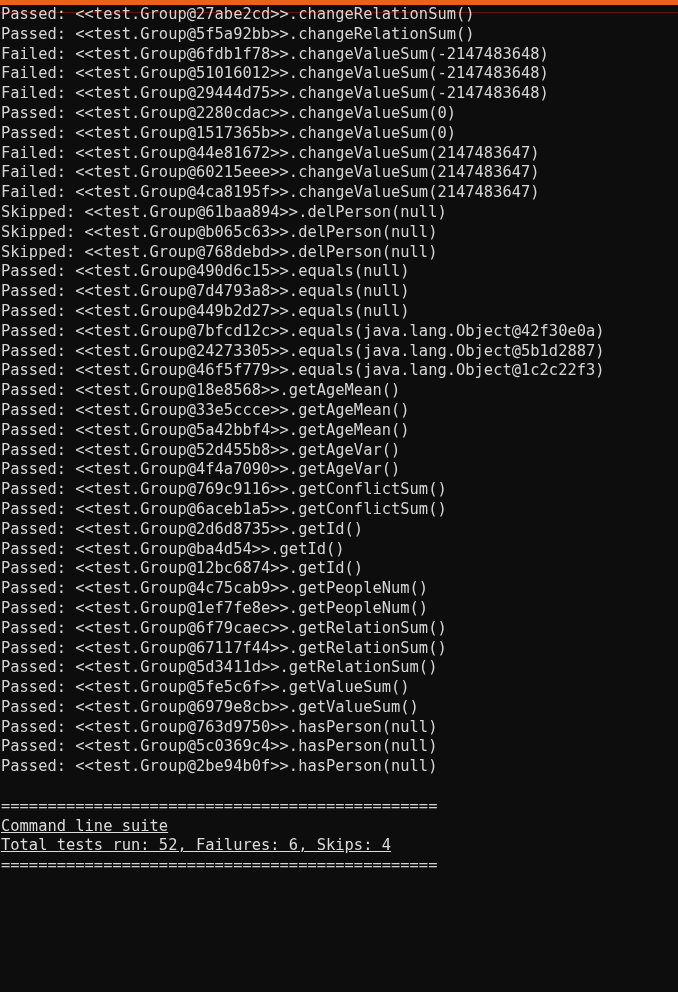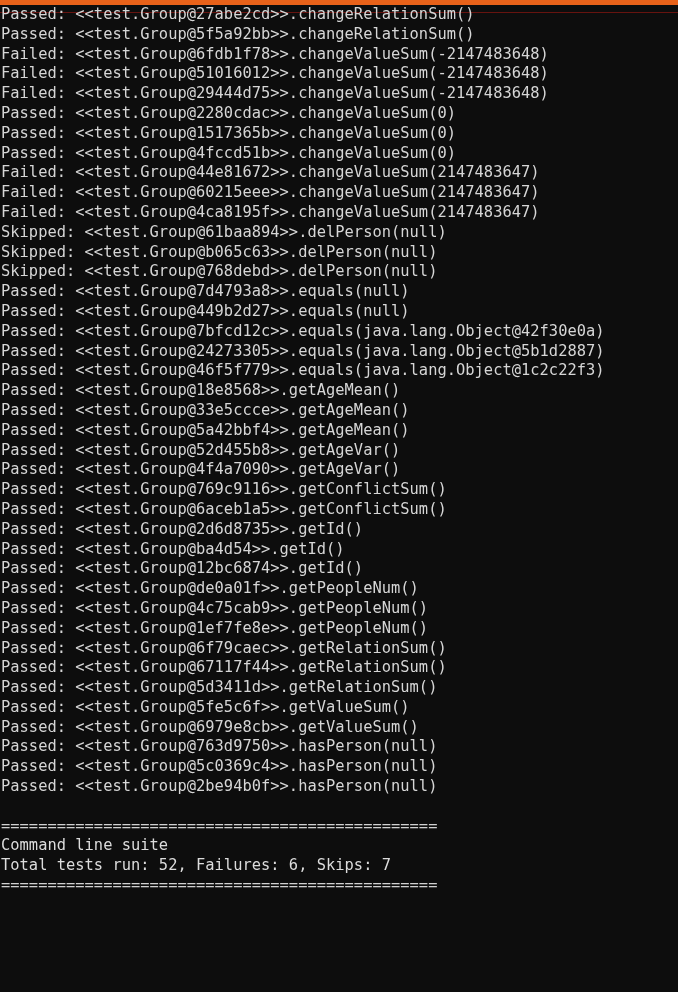--- a/index.html
+++ b/index.html
@@ -82,7 +82,6 @@
         <div class="line">Failed: &lt;&lt;test.Group@29444d75&gt;&gt;.changeValueSum(-2147483648)</div>
         <div class="line">Passed: &lt;&lt;test.Group@2280cdac&gt;&gt;.changeValueSum(0)</div>
         <div class="line">Passed: &lt;&lt;test.Group@1517365b&gt;&gt;.changeValueSum(0)</div>
-        <div class="line">Passed: &lt;&lt;test.Group@4fccd51b&gt;&gt;.changeValueSum(0)</div>
         <div class="line">Failed: &lt;&lt;test.Group@44e81672&gt;&gt;.changeValueSum(2147483647)</div>
         <div class="line">Failed: &lt;&lt;test.Group@60215eee&gt;&gt;.changeValueSum(2147483647)</div>
         <div class="line">Failed: &lt;&lt;test.Group@4ca8195f&gt;&gt;.changeValueSum(2147483647)</div>

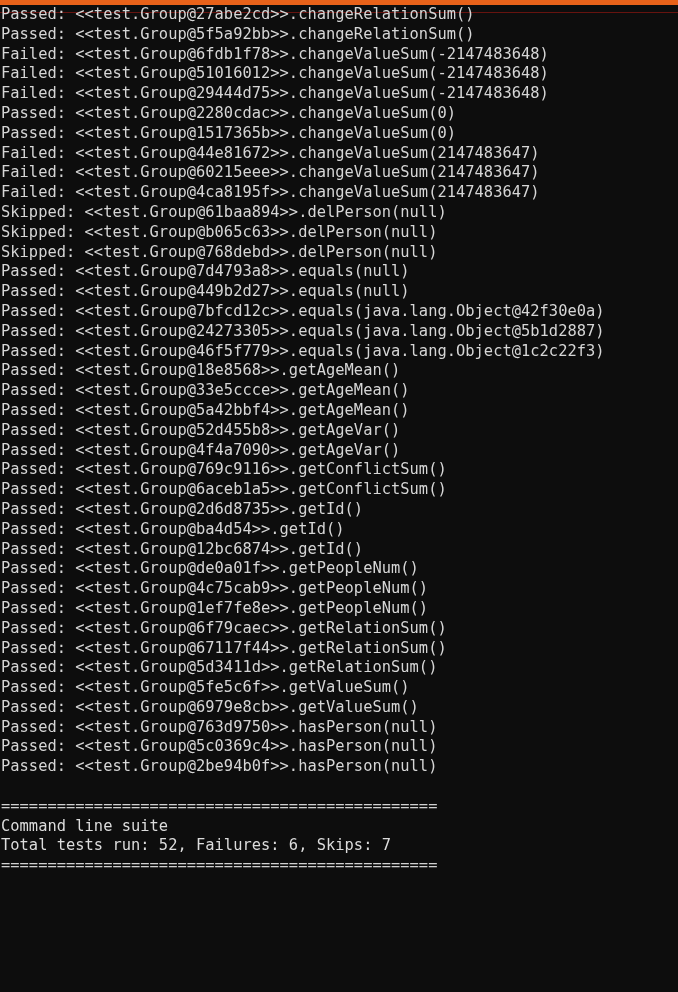--- a/index.html
+++ b/index.html
@@ -88,6 +88,7 @@
         <div class="line">Skipped: &lt;&lt;test.Group@61baa894&gt;&gt;.delPerson(null)</div>
         <div class="line">Skipped: &lt;&lt;test.Group@b065c63&gt;&gt;.delPerson(null)</div>
         <div class="line">Skipped: &lt;&lt;test.Group@768debd&gt;&gt;.delPerson(null)</div>
+        <div class="line">Passed: &lt;&lt;test.Group@490d6c15&gt;&gt;.equals(null)</div>
         <div class="line">Passed: &lt;&lt;test.Group@7d4793a8&gt;&gt;.equals(null)</div>
         <div class="line">Passed: &lt;&lt;test.Group@449b2d27&gt;&gt;.equals(null)</div>
         <div class="line">Passed: &lt;&lt;test.Group@7bfcd12c&gt;&gt;.equals(java.lang.Object@42f30e0a)</div>

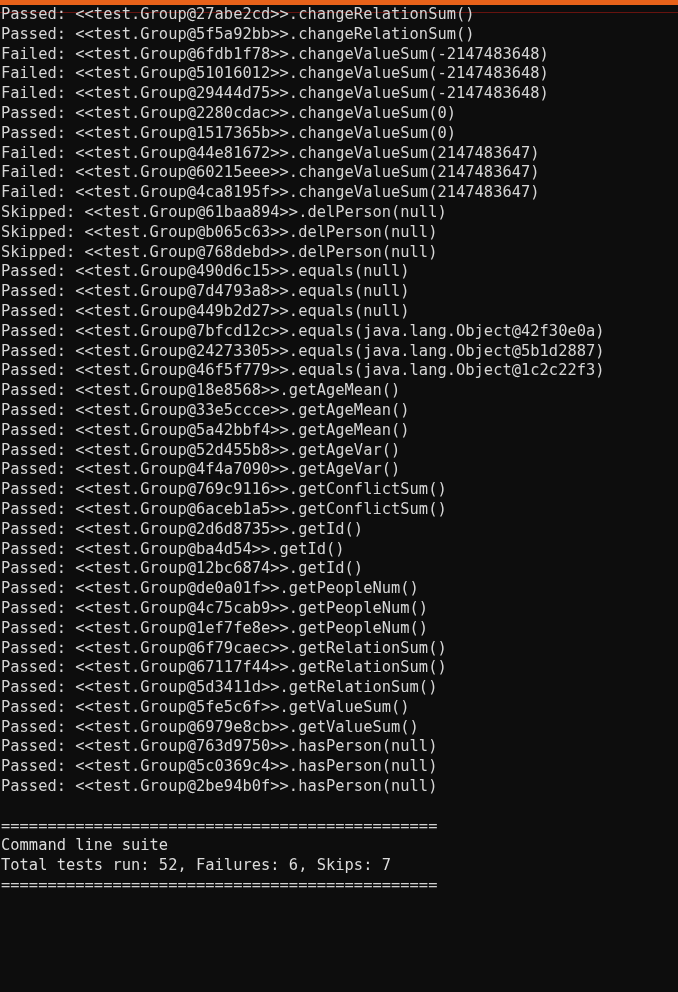--- a/index.html
+++ b/index.html
@@ -104,7 +104,6 @@
         <div class="line">Passed: &lt;&lt;test.Group@2d6d8735&gt;&gt;.getId()</div>
         <div class="line">Passed: &lt;&lt;test.Group@ba4d54&gt;&gt;.getId()</div>
         <div class="line">Passed: &lt;&lt;test.Group@12bc6874&gt;&gt;.getId()</div>
-        <div class="line">Passed: &lt;&lt;test.Group@de0a01f&gt;&gt;.getPeopleNum()</div>
         <div class="line">Passed: &lt;&lt;test.Group@4c75cab9&gt;&gt;.getPeopleNum()</div>
         <div class="line">Passed: &lt;&lt;test.Group@1ef7fe8e&gt;&gt;.getPeopleNum()</div>
         <div class="line">Passed: &lt;&lt;test.Group@6f79caec&gt;&gt;.getRelationSum()</div>

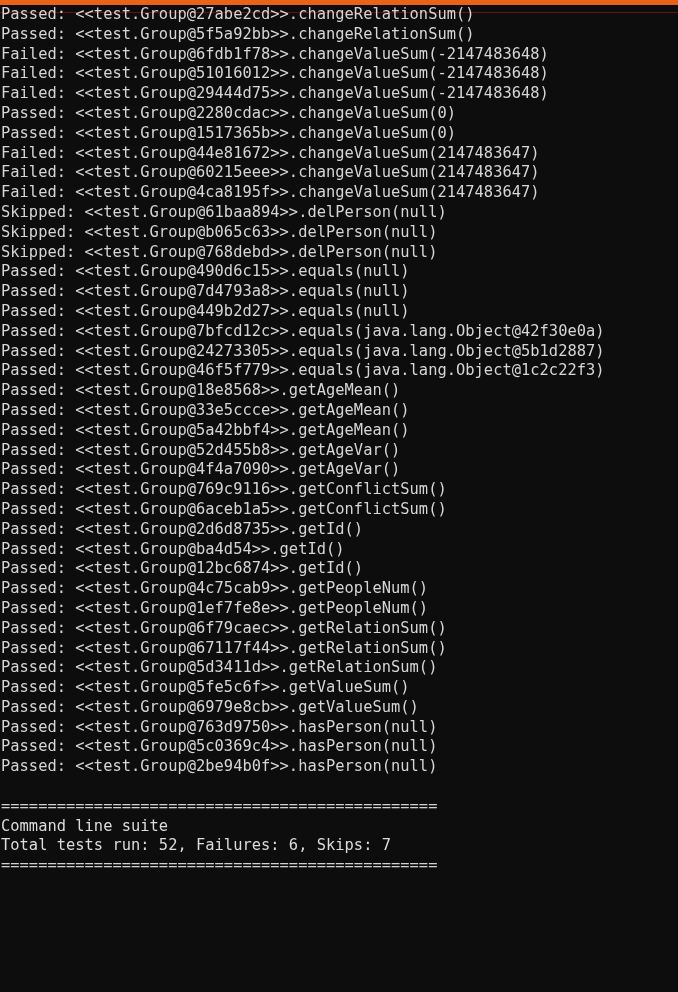--- a/index.html
+++ b/index.html
@@ -63,6 +63,7 @@
   }
   .summary-line {
     color: #dcdcdc;
+    text-decoration: underline;
   }
 </style>
 </head>

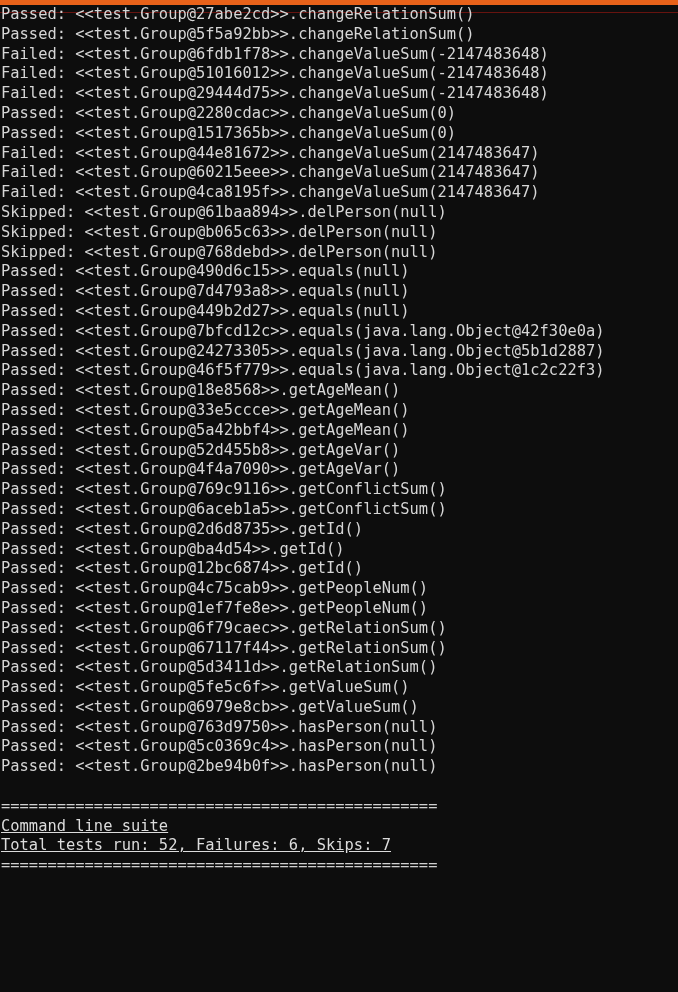--- a/index.html
+++ b/index.html
@@ -119,7 +119,7 @@
     <div class="line blank">&nbsp;</div>
     <div class="line sep">===============================================</div>
     <div class="line summary-line">Command line suite</div>
-    <div class="line summary-line">Total tests run: 52, Failures: 6, Skips: 7</div>
+    <div class="line summary-line">Total tests run: 52, Failures: 6, Skips: 4</div>
     <div class="line sep">===============================================</div>
   </div>
 

